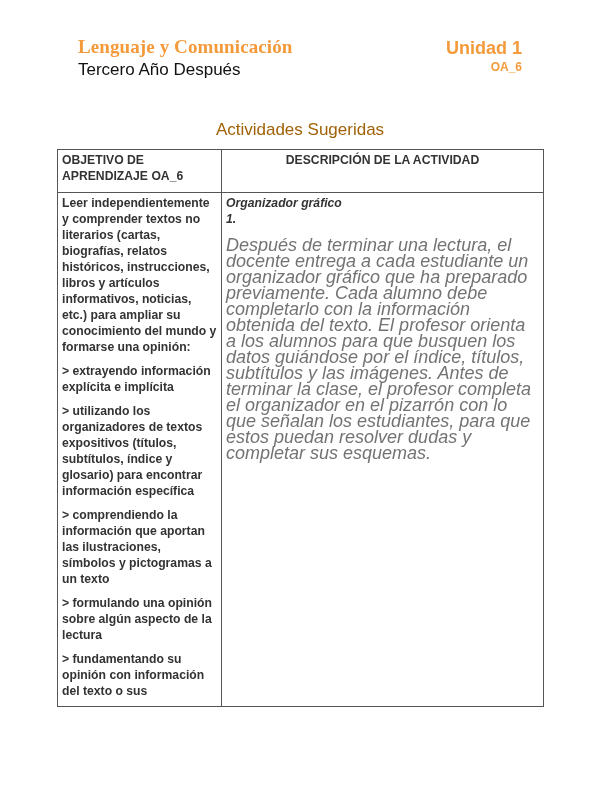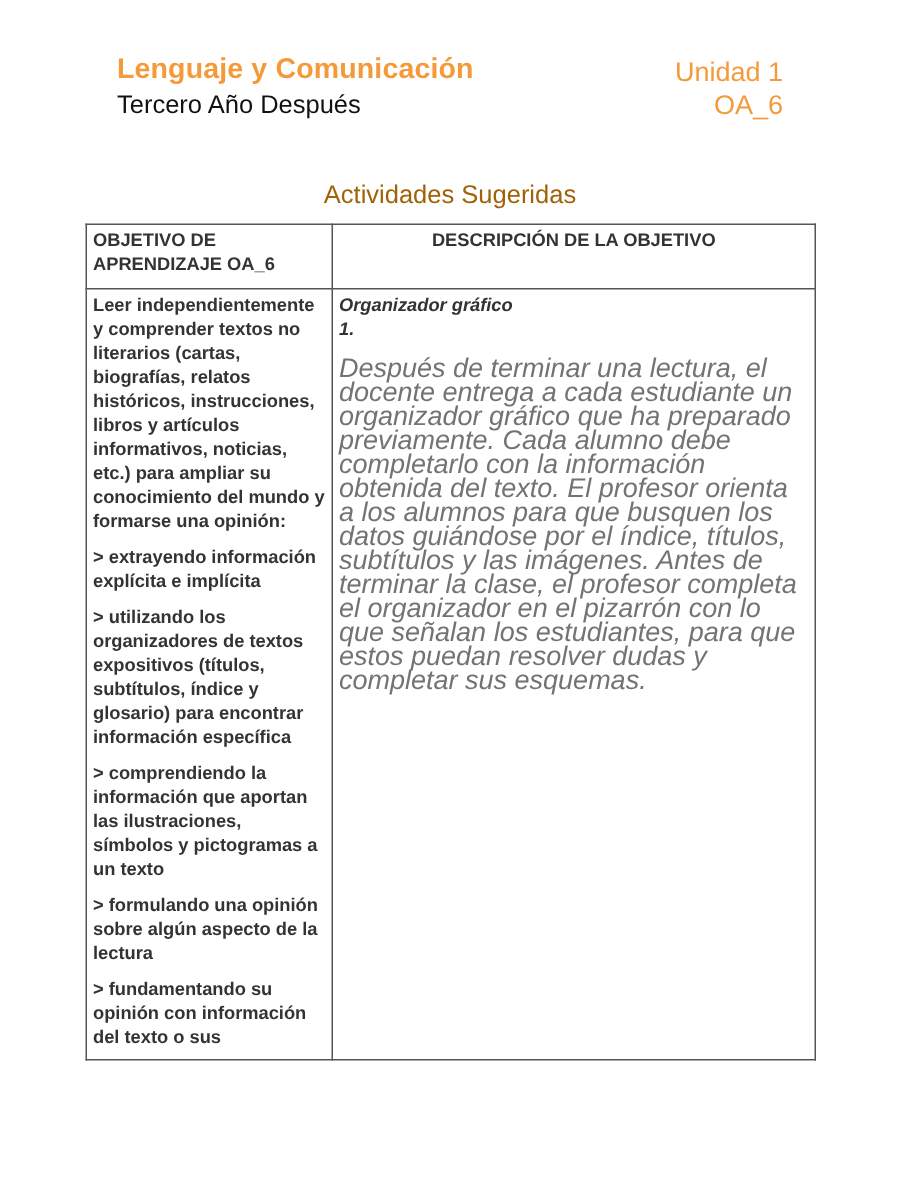--- a/index.html
+++ b/index.html
@@ -8,7 +8,7 @@
 
     .hdr-left-title {
       position: absolute; left: 78px; top: 36px;
-      font-size: 19px; font-weight: bold; color: #f59a3a; letter-spacing: 0.1px;
+      font-size: 19px; font-weight: bold; color: #f59a3a; letter-spacing: 0.1px; font-family: Liberation Serif, serif;
     }
     .hdr-left-sub {
       position: absolute; left: 78px; top: 60px;

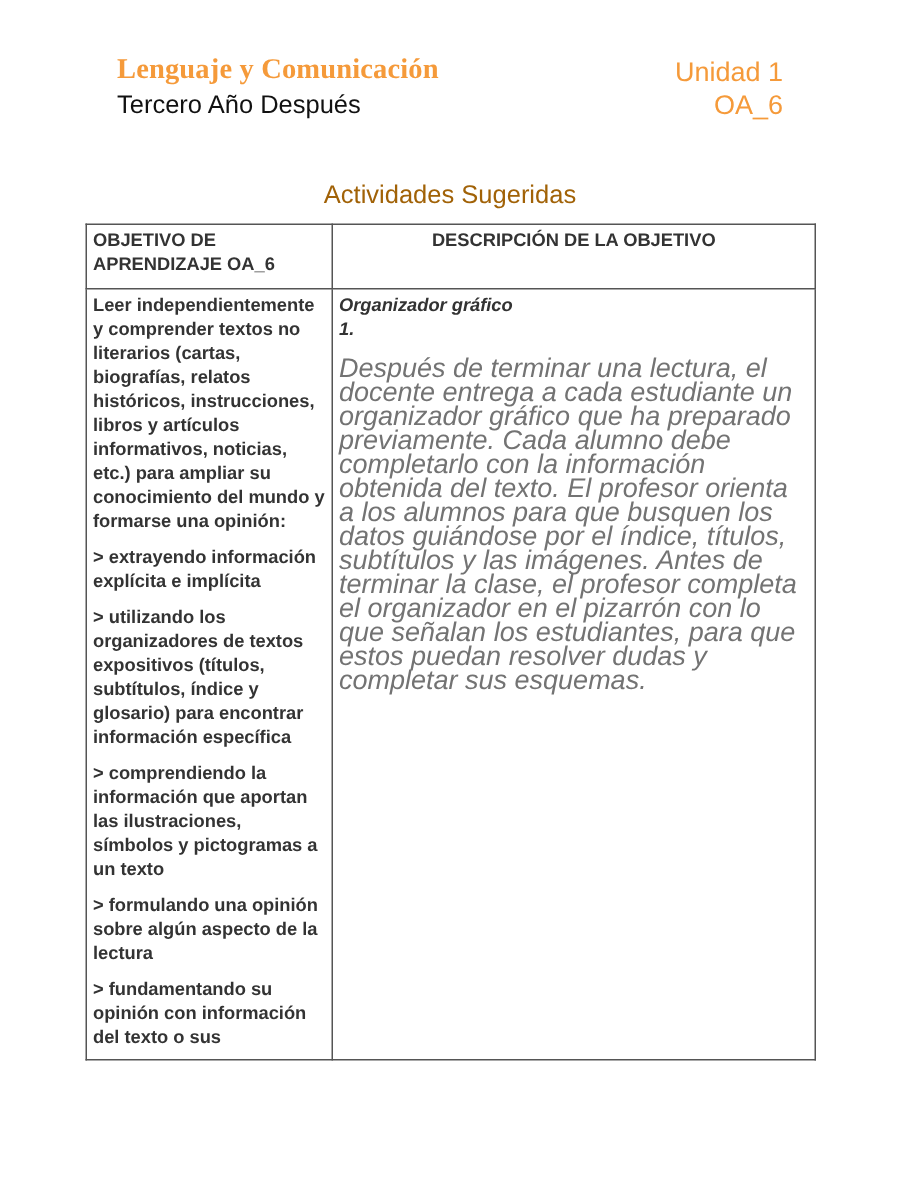--- a/index.html
+++ b/index.html
@@ -16,7 +16,7 @@
     }
     .hdr-right-unit {
       position: absolute; right: 78px; top: 38px;
-      font-size: 18px; font-weight: normal; color: #f59a3a; text-align: right;
+      font-size: 18px; font-weight: bold; color: #f59a3a; text-align: right;
     }
     .hdr-right-oa {
       position: absolute; right: 78px; top: 60px;

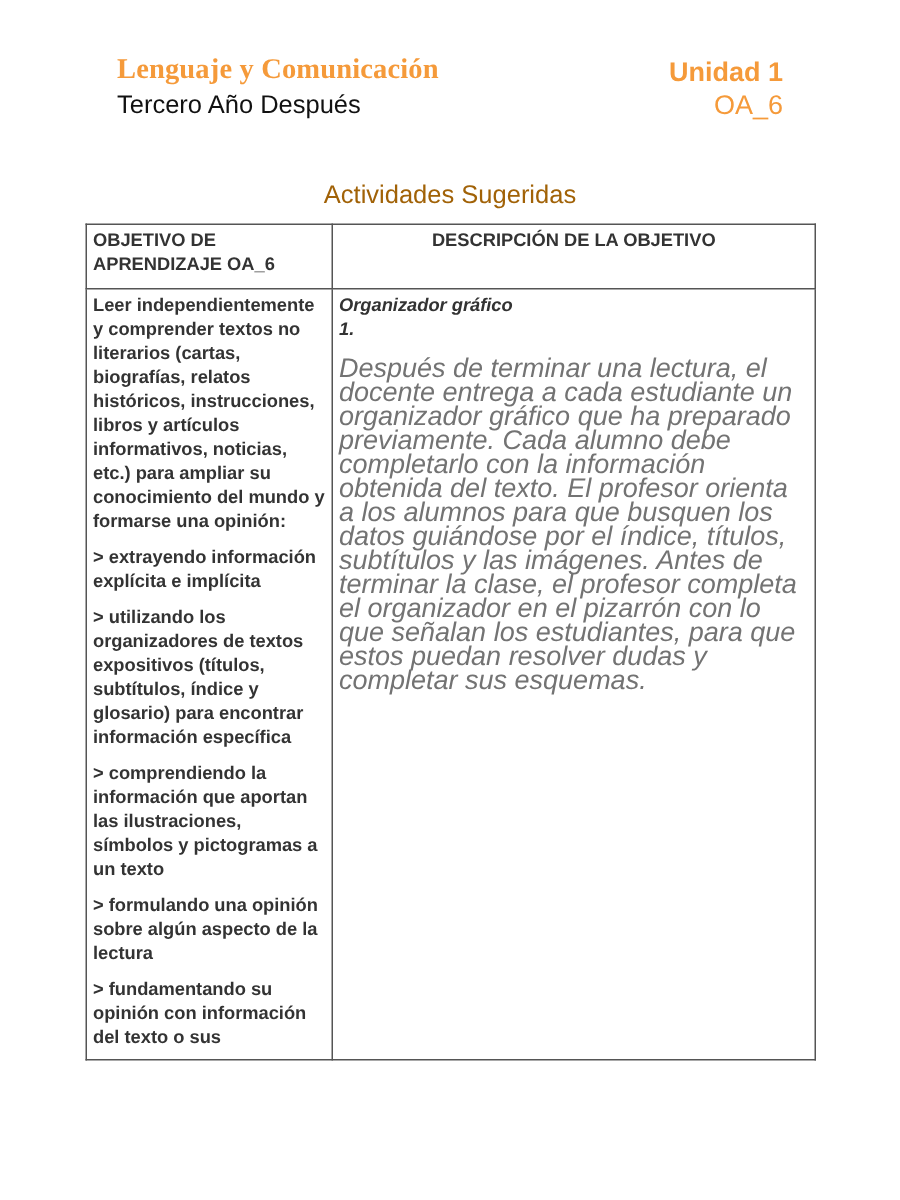--- a/index.html
+++ b/index.html
@@ -20,7 +20,7 @@
     }
     .hdr-right-oa {
       position: absolute; right: 78px; top: 60px;
-      font-size: 18px; font-weight: normal; color: #f59a3a; text-align: right;
+      font-size: 12px; font-weight: bold; color: #f59a3a; text-align: right;
     }
 
     .section-title {

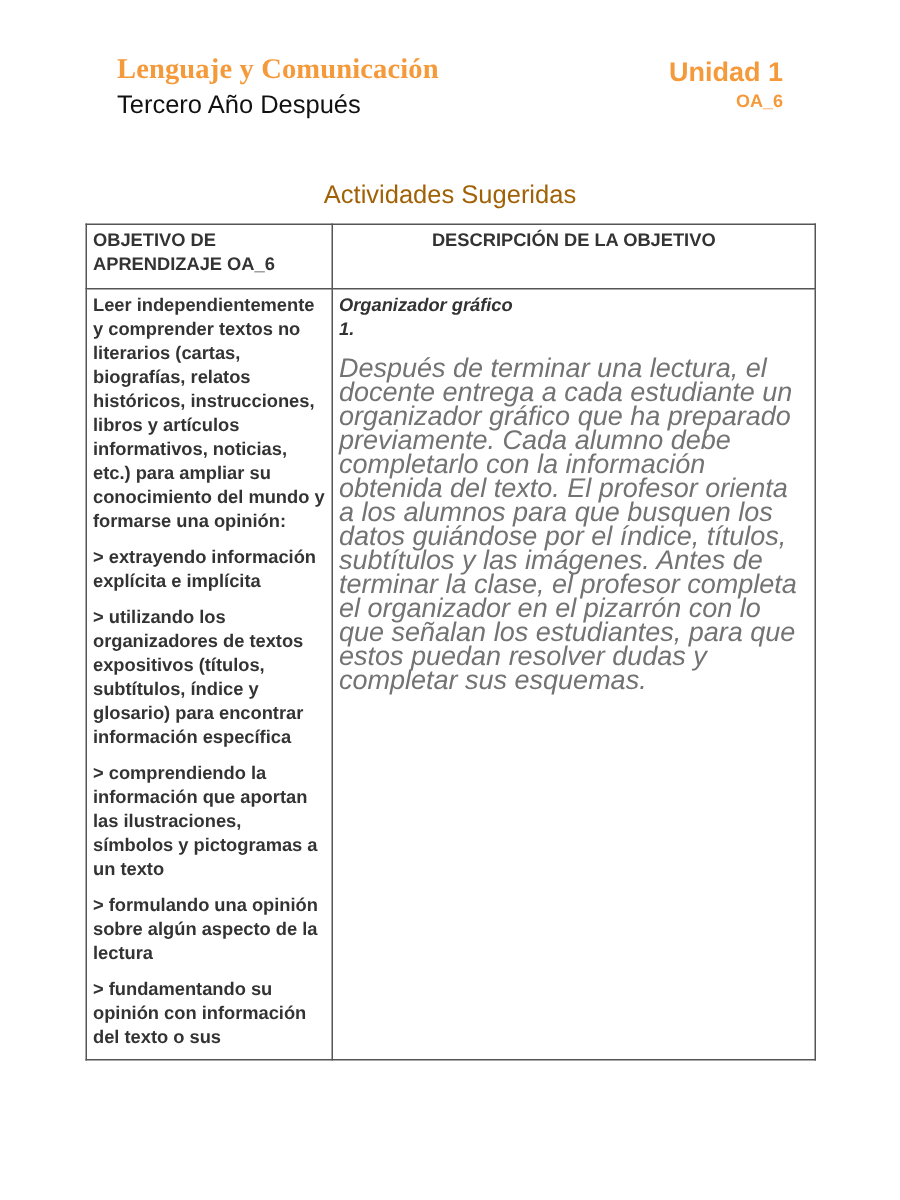--- a/index.html
+++ b/index.html
@@ -72,7 +72,7 @@
   <tbody>
       <tr>
     <th class="col-obj">OBJETIVO DE APRENDIZAJE OA_6</th>
-    <th class="col-desc">DESCRIPCIÓN DE LA OBJETIVO</th>
+    <th class="col-desc">DESCRIPCIÓN DE LA ACTIVIDAD</th>
   </tr>
   <tr>
     <td class="obj-cell">

